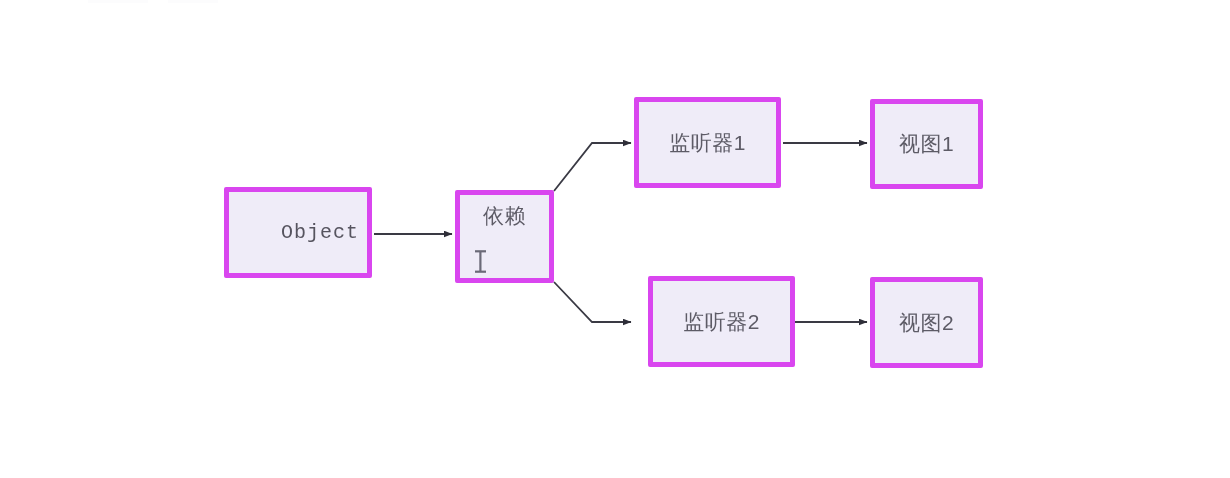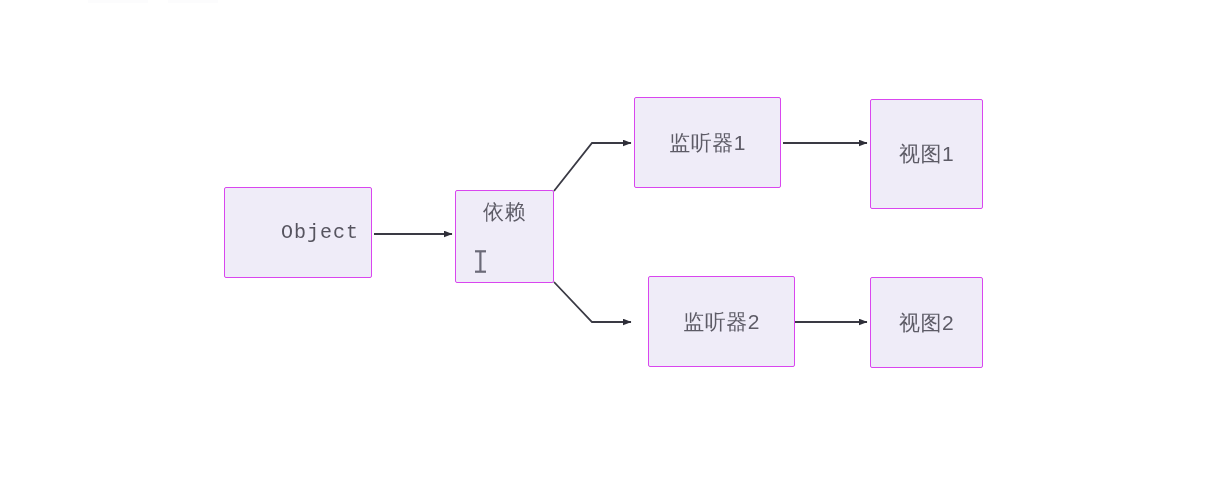--- a/index.html
+++ b/index.html
@@ -30,7 +30,7 @@
     align-items: center;
     justify-content: center;
     background: #efecf8;
-    border: 1px solid #d946ef;
+    border: 5px solid #d946ef;
     border-radius: 2px;
     color: #5d5b66;
     font-size: 21px;

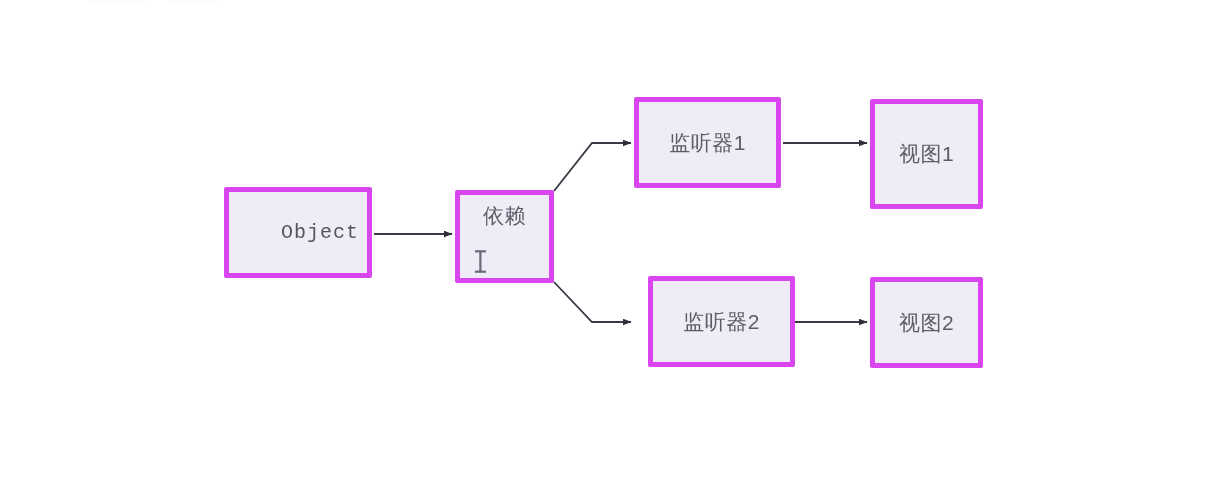--- a/index.html
+++ b/index.html
@@ -54,7 +54,7 @@
   #node-dep      { left: 455px; top: 190px; width: 99px;  height: 93px;
                    align-items: flex-start; padding-top: 8px; }
   #node-lis1     { left: 634px; top: 97px;  width: 147px; height: 91px; }
-  #node-view1    { left: 870px; top: 99px;  width: 113px; height: 110px; }
+  #node-view1    { left: 870px; top: 99px;  width: 113px; height: 90px; }
   #node-lis2     { left: 648px; top: 276px; width: 147px; height: 91px; }
   #node-view2    { left: 870px; top: 277px; width: 113px; height: 91px; }
 

